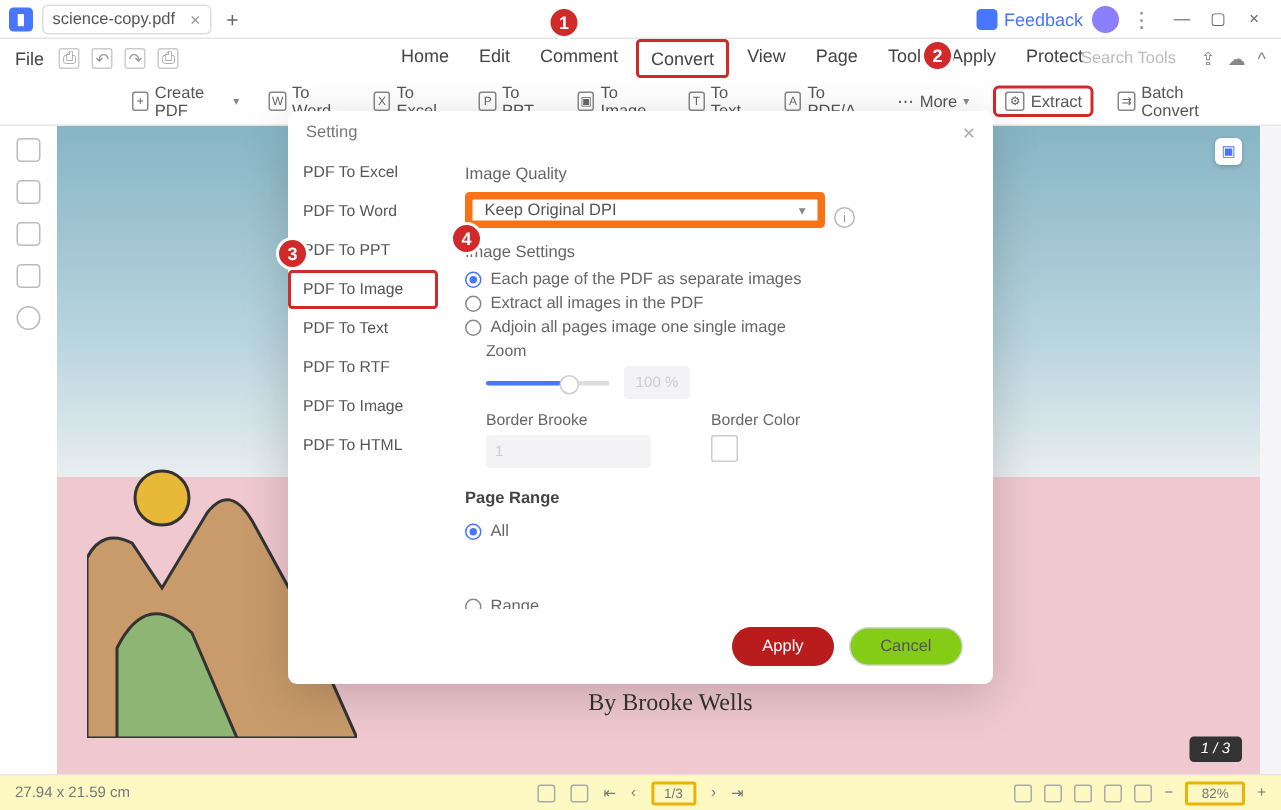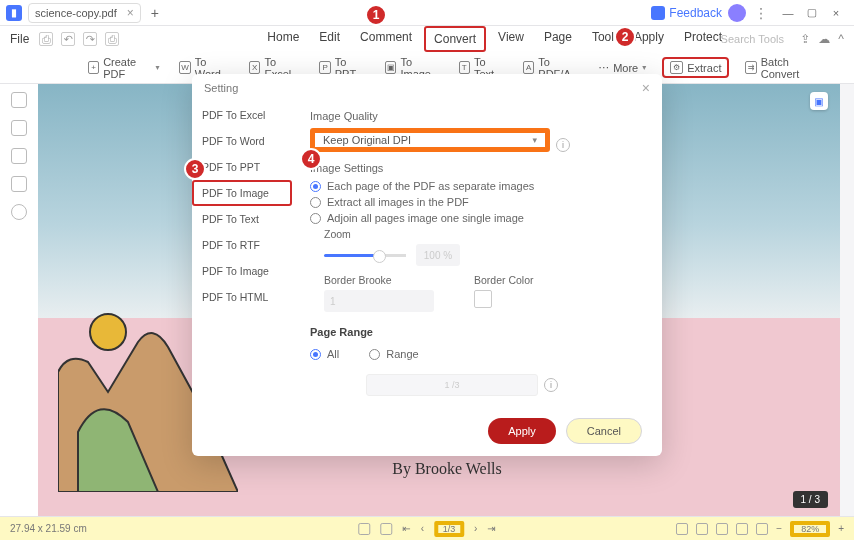--- a/index.html
+++ b/index.html
@@ -63,7 +63,7 @@
 .bw-col { display:flex; flex-direction:column; gap:4px; }
 .bw-field { width:110px; height:22px; background:#f3f3f5; border-radius:3px; font-size:10px; color:#ccc; display:flex; align-items:center; padding:0 6px; }
 .bc-box { width:18px; height:18px; border:1px solid #ccc; border-radius:2px; }
-.pr-range { display:flex; gap:30px; margin:6px 0 10px 0; }
+.pr-range { display:flex; gap:30px; margin:6px 0 10px 0;flex-direction:column; }
 .pr-input { width:172px; height:22px; background:#f6f6f8; border:1px solid #eee; border-radius:3px; font-size:9px; color:#ccc; display:flex; align-items:center; justify-content:center; margin-left:56px; }
 .dlg-footer { height:50px; display:flex; align-items:center; justify-content:flex-end; gap:10px; padding:0 20px; }
 .btn { height:26px; padding:0 20px; border-radius:13px; font-size:11px; cursor:pointer; display:flex; align-items:center; justify-content:center; }

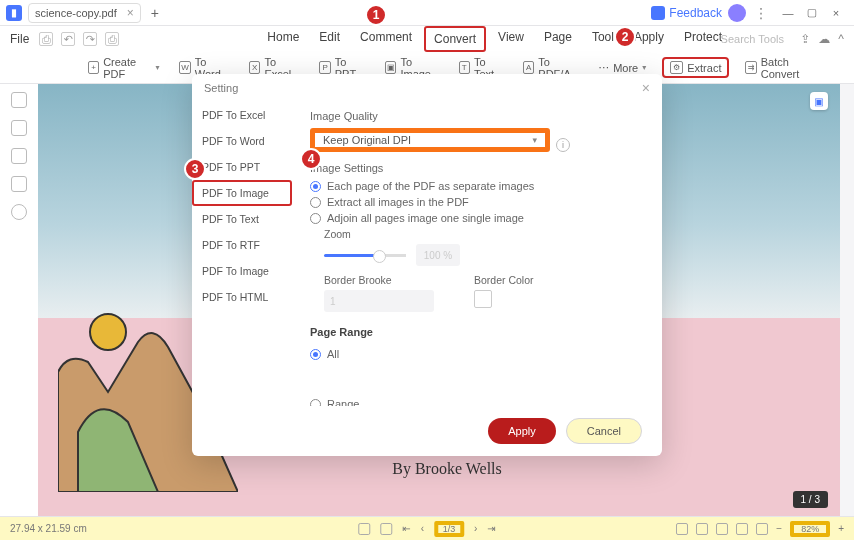--- a/index.html
+++ b/index.html
@@ -68,7 +68,7 @@
 .dlg-footer { height:50px; display:flex; align-items:center; justify-content:flex-end; gap:10px; padding:0 20px; }
 .btn { height:26px; padding:0 20px; border-radius:13px; font-size:11px; cursor:pointer; display:flex; align-items:center; justify-content:center; }
 .btn-primary { background:#b91c1c; color:#fff; }
-.btn-secondary { background:#fef9c3; border:1px solid #d5d5dc; color:#555; }
+.btn-secondary { background:#84cc16; border:1px solid #d5d5dc; color:#555; }
 .statusbar { position:absolute; bottom:0; left:0; right:0; height:24px; background:#fef9c3; border-top:1px solid #e5e5e8; display:flex; align-items:center; padding:0 10px; font-size:10px; color:#777; }
 .sb-right { margin-left:auto; display:flex; align-items:center; gap:8px; }
 .sb-center { position:absolute; left:50%; transform:translateX(-50%); display:flex; align-items:center; gap:10px; }

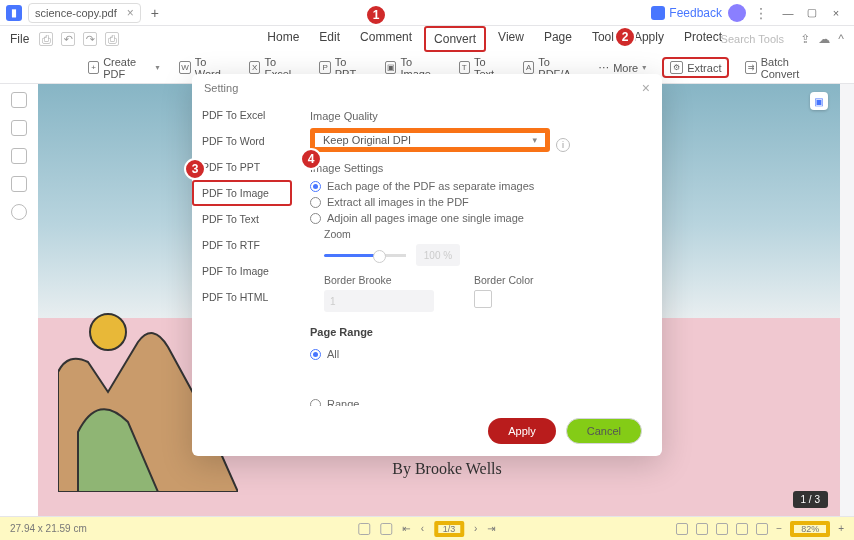--- a/index.html
+++ b/index.html
@@ -36,7 +36,7 @@
 .doc-bg { position:absolute; inset:0; background:#f0c8d0; }
 .doc-top { position:absolute; top:0; left:0; right:0; height:234px; background:linear-gradient(180deg,#87b5c5 0%,#b8d4de 60%,#e8eef0 100%); }
 .doc-text { position:absolute; bottom:38px; left:16px; right:0; text-align:center; font-family:Georgia,serif; font-size:16px; color:#333; }
-.page-ind { position:absolute; bottom:8px; right:12px; background:#333; color:#fff; font-size:10px; padding:3px 8px; border-radius:3px; }
+.page-ind { position:absolute; bottom:8px; right:12px; background:#333; color:#fff; font-size:10px; padding:3px 8px; border-radius:3px;font-style:italic; }
 .float-ic { position:absolute; top:8px; right:12px; width:18px; height:18px; background:#fff; border-radius:4px; box-shadow:0 1px 3px rgba(0,0,0,0.2); display:flex; align-items:center; justify-content:center; font-size:10px; color:#4876ff; }
 .dialog { position:absolute; top:74px; left:192px; width:470px; height:382px; background:#fff; border-radius:6px; box-shadow:0 8px 32px rgba(0,0,0,0.18); display:flex; flex-direction:column; overflow:hidden; }
 .dlg-header { height:28px; display:flex; align-items:center; padding:0 12px; font-size:11px; color:#777; }

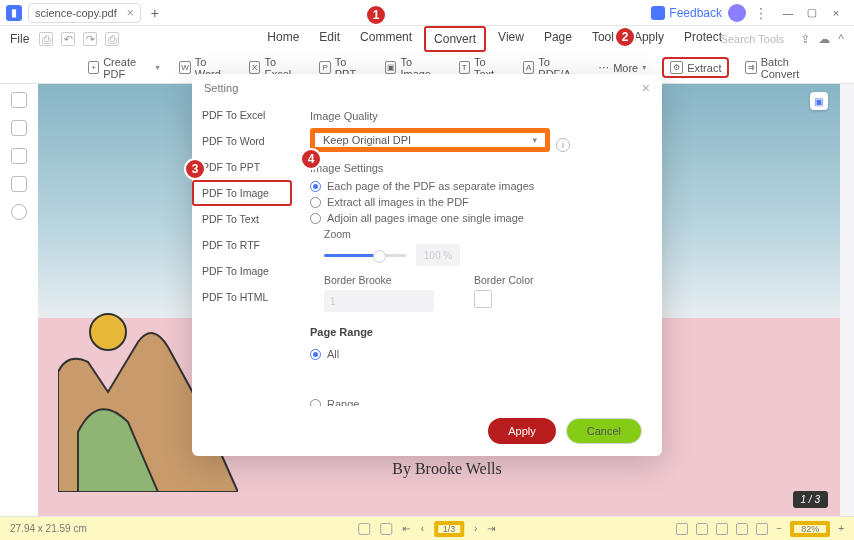--- a/index.html
+++ b/index.html
@@ -73,7 +73,7 @@
 .sb-right { margin-left:auto; display:flex; align-items:center; gap:8px; }
 .sb-center { position:absolute; left:50%; transform:translateX(-50%); display:flex; align-items:center; gap:10px; }
 .sb-ic { width:12px; height:12px; border:1px solid #aaa; border-radius:2px; }
-.sb-pagebox { width:30px; height:16px; border:4px solid #eab308; border-radius:2px; display:flex; align-items:center; justify-content:center; font-size:9px; }
+.sb-pagebox { width:30px; height:16px; border:2px solid #eab308; border-radius:2px; display:flex; align-items:center; justify-content:center; font-size:9px; }
 .callout { position:absolute; width:22px; height:22px; border-radius:50%; background:#d02a2a; color:#fff; font-size:12px; font-weight:bold; display:flex; align-items:center; justify-content:center; z-index:50; border:2px solid #fff; }
 .illustration { position:absolute; left:20px; bottom:24px; width:180px; height:200px; }
 </style>

